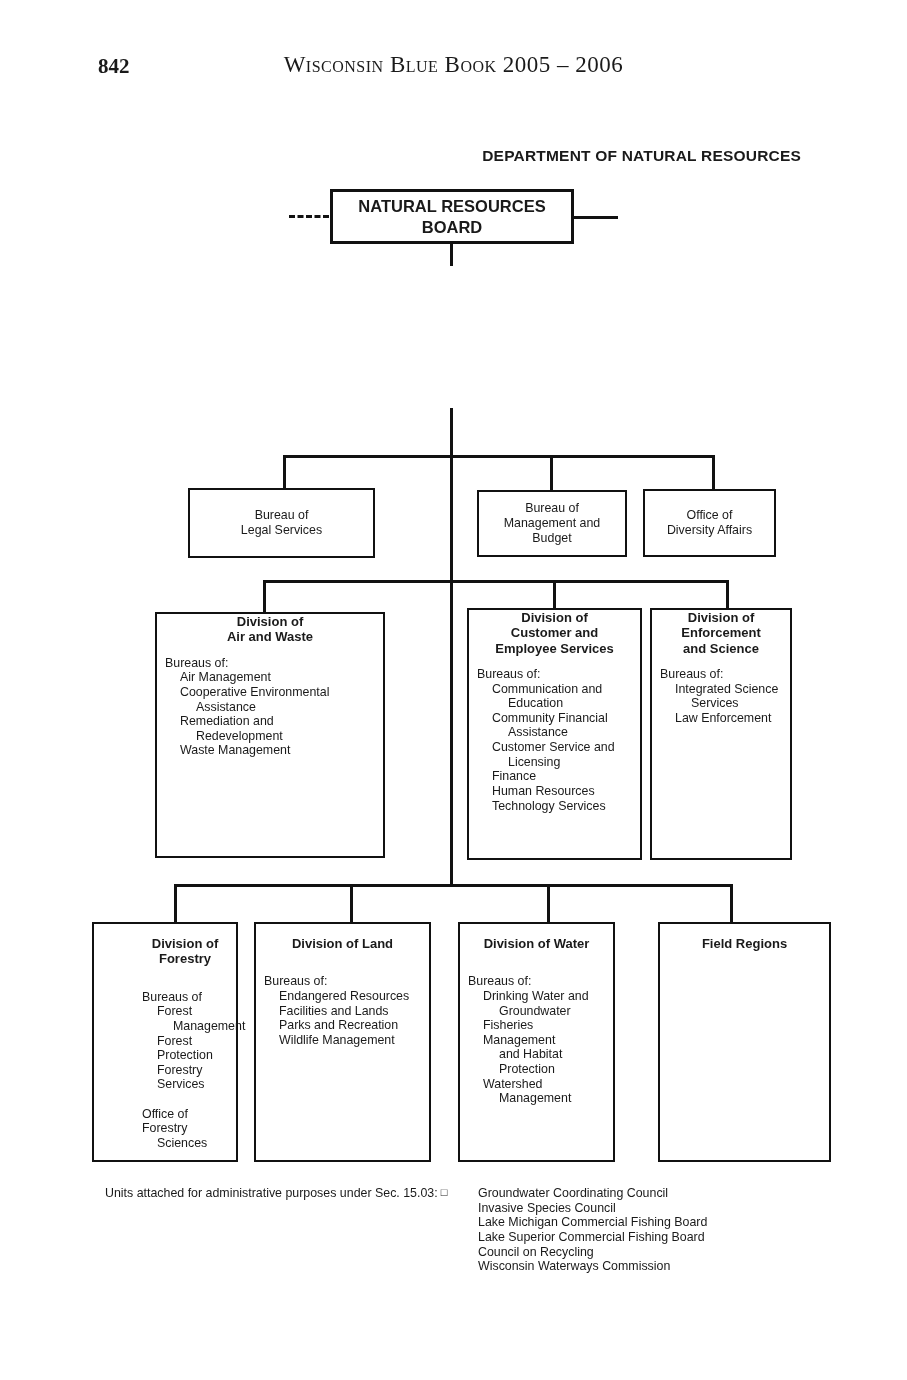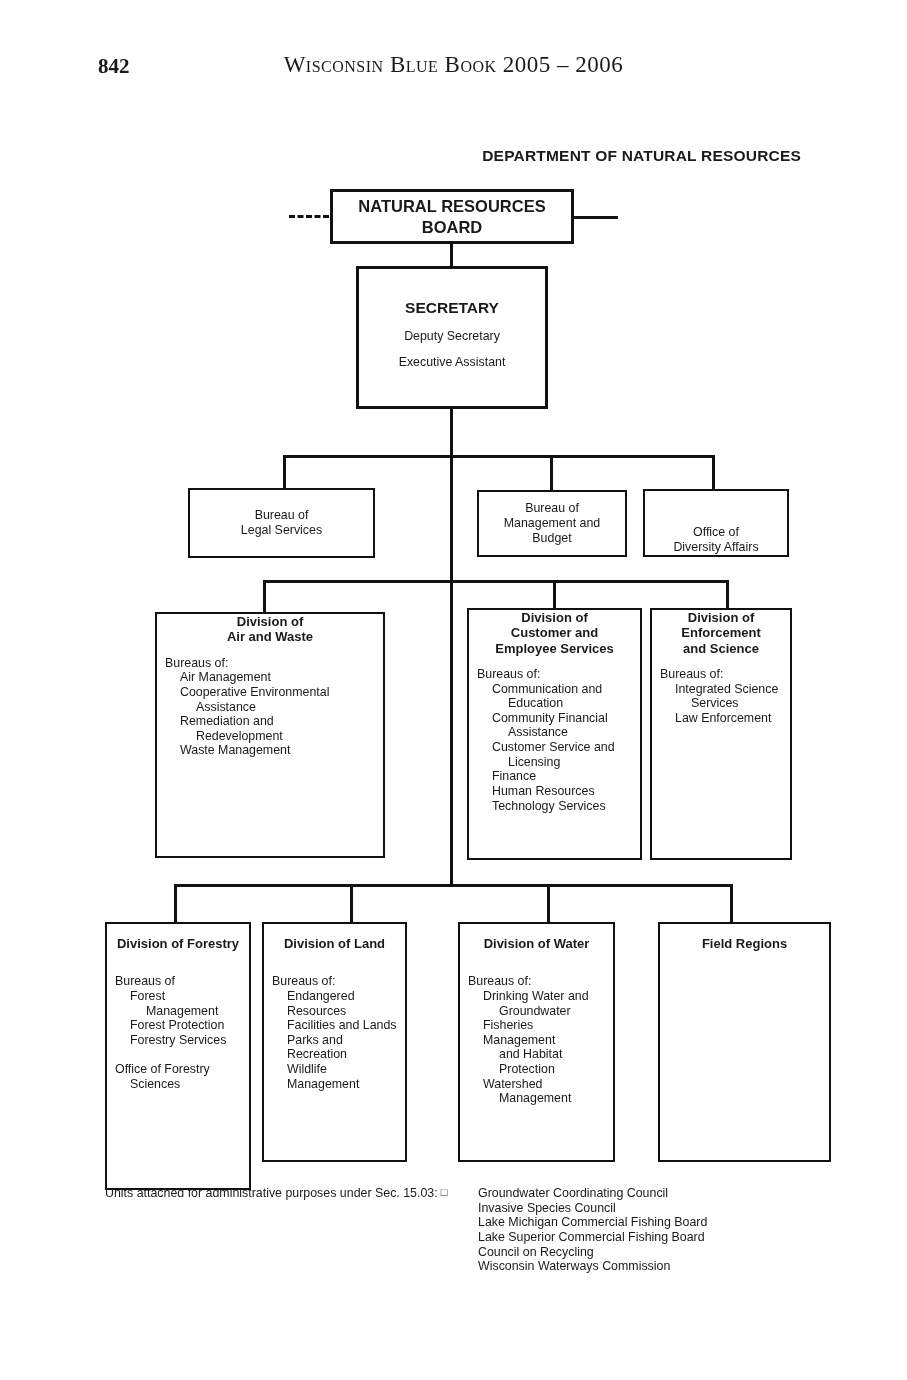--- a/index.html
+++ b/index.html
@@ -75,11 +75,6 @@
 BOARD</div>
   </div>
 
-  <div class="obox thick secbox" style="left:356px;top:266px;width:192px;height:143px;">
-    <div class="sectitle">SECRETARY</div>
-    <div class="secline">Deputy Secretary</div>
-    <div class="secline">Executive Assistant</div>
-  </div>
 
   <div class="obox centerbox" style="left:188px;top:488px;width:187px;height:70px;">
     <div class="lbl">Bureau of

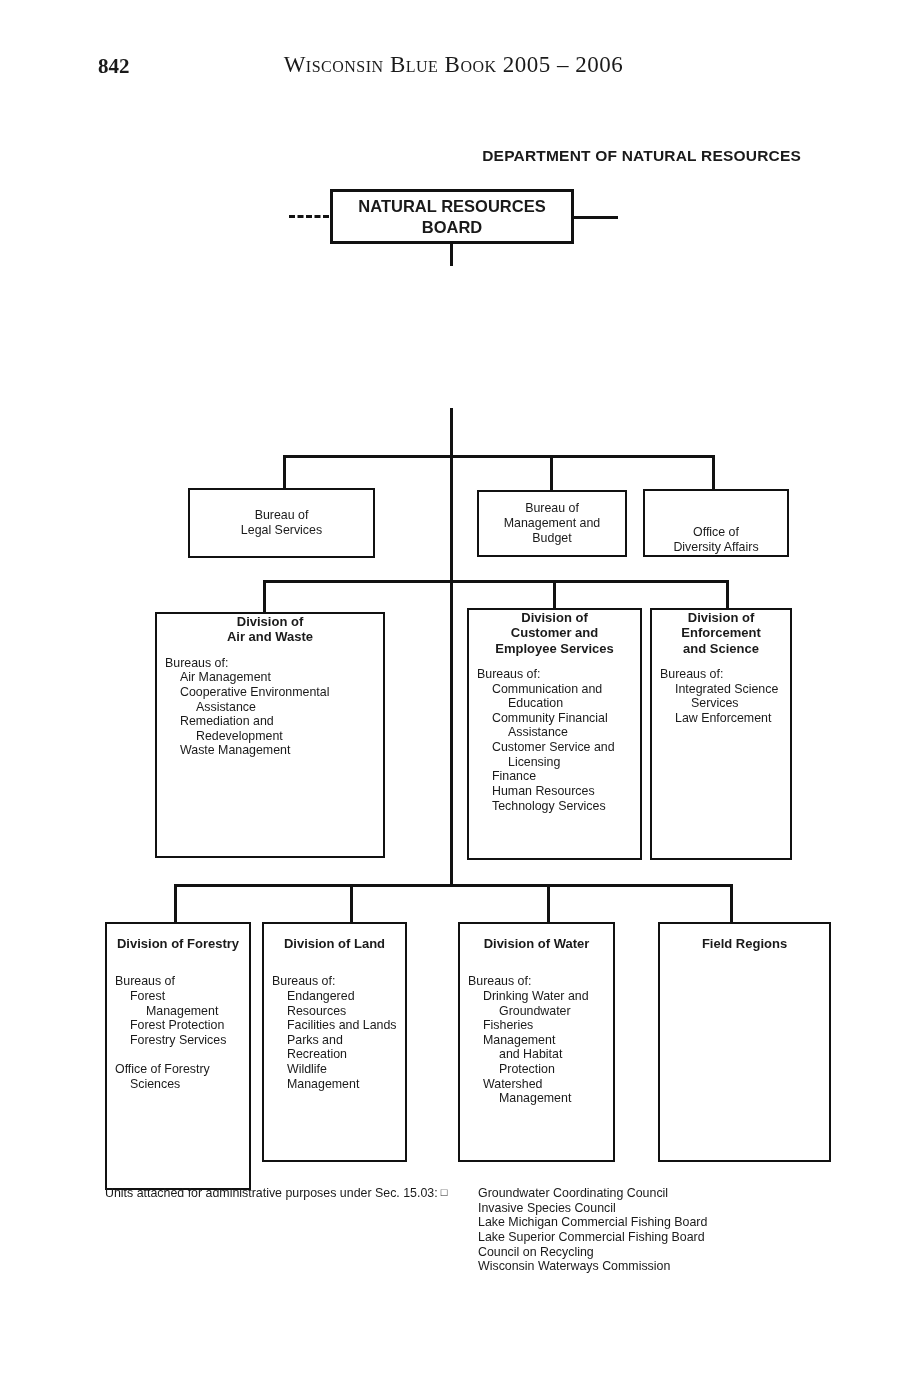--- a/index.html
+++ b/index.html
@@ -85,7 +85,7 @@
 Management and
 Budget</div>
   </div>
-  <div class="obox centerbox" style="left:643px;top:489px;width:146px;height:68px;align-items:flex-end;">
+  <div class="obox centerbox" style="left:643px;top:489px;width:133px;height:68px;">
     <div class="lbl">Office of
 Diversity Affairs</div>
   </div>

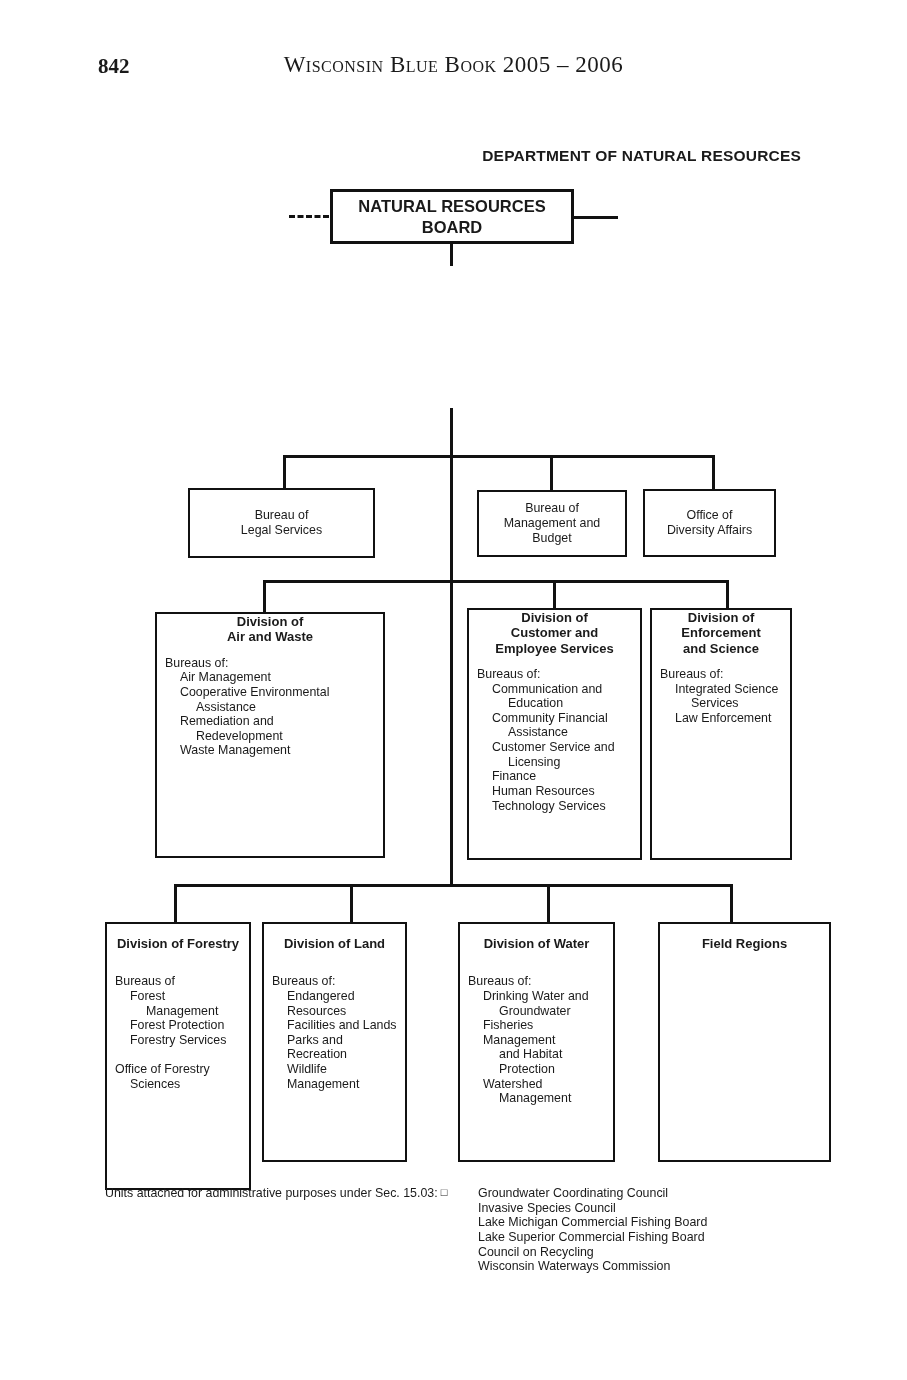--- a/index.html
+++ b/index.html
@@ -132,7 +132,7 @@
       </div>
   </div>
 
-  <div class="obox t4" style="left:105px;top:922px;width:146px;height:268px;">
+  <div class="obox t4" style="left:92px;top:922px;width:146px;height:240px;padding-left:40px;">
     <div class="btitle">Division of Forestry</div>
     <div class="blines">
         <div class="bl i0">Bureaus of</div>

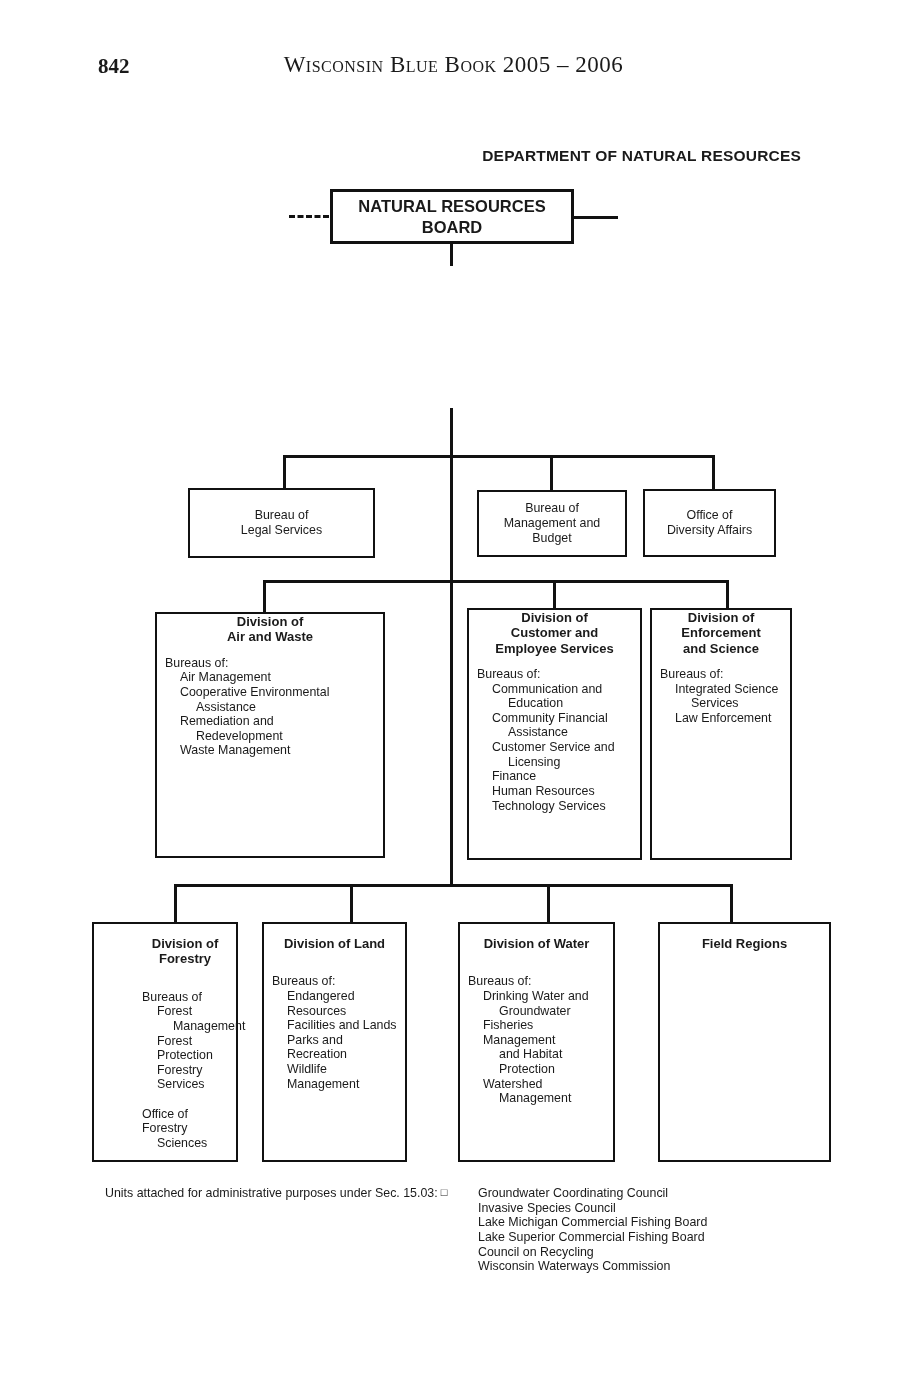--- a/index.html
+++ b/index.html
@@ -145,7 +145,7 @@
         <div class="bl i1">Sciences</div>
       </div>
   </div>
-  <div class="obox t4" style="left:262px;top:922px;width:145px;height:240px;">
+  <div class="obox t4" style="left:254px;top:922px;width:177px;height:240px;">
     <div class="btitle">Division of Land</div>
     <div class="blines">
         <div class="bl i0">Bureaus of:</div>

